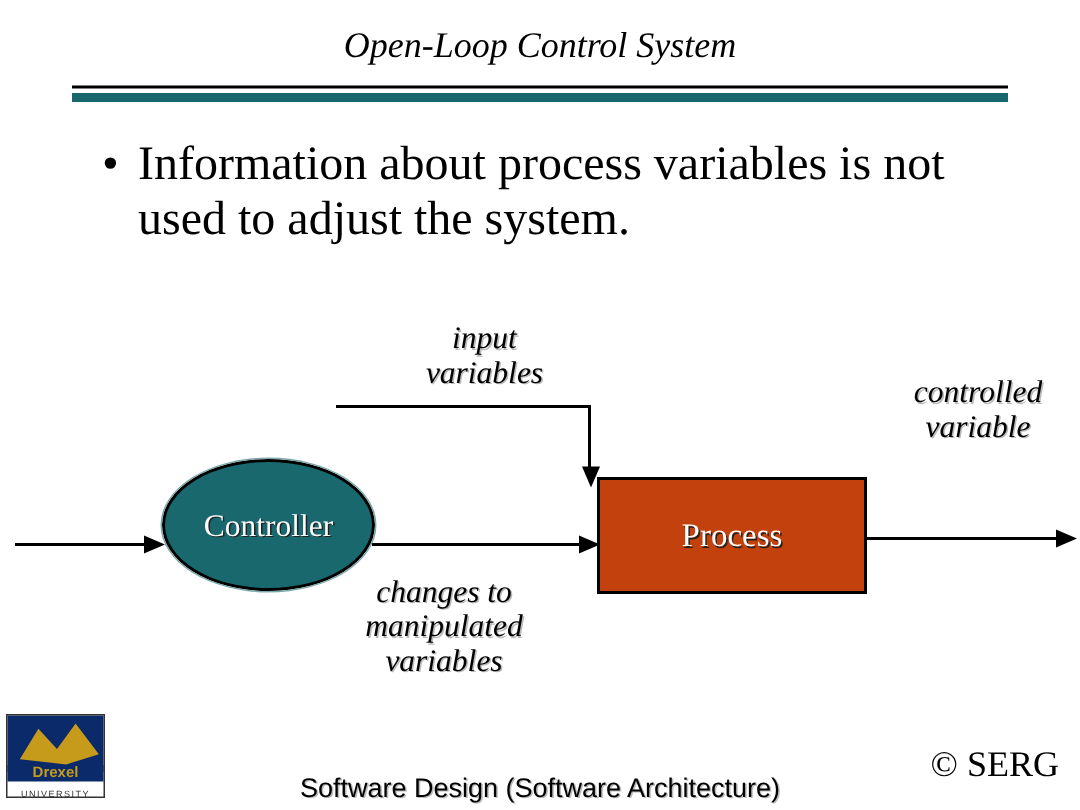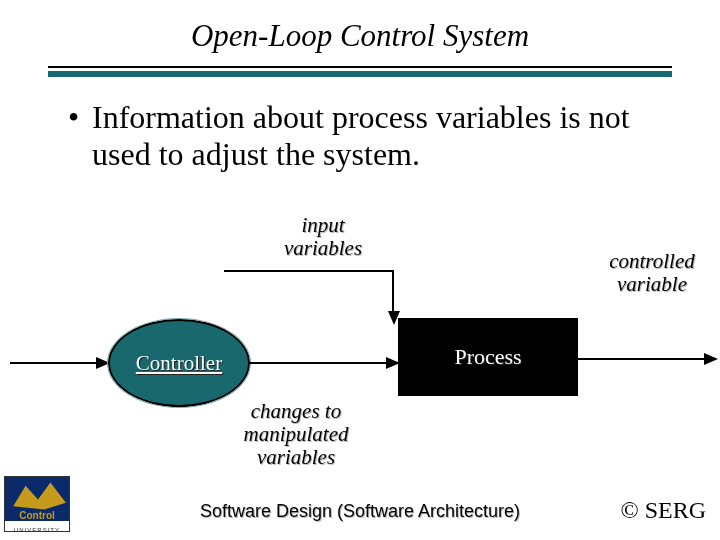--- a/index.html
+++ b/index.html
@@ -13,7 +13,7 @@
   }
   .title {
     text-align: center;
-    font-size: 31px;
+    font-size: 24px;
     font-style: italic;
     padding-top: 18px;
     color: #000;

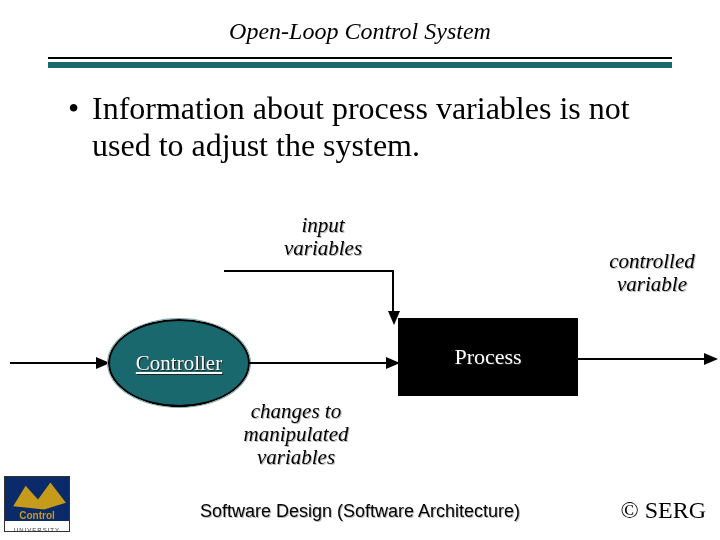--- a/index.html
+++ b/index.html
@@ -175,7 +175,7 @@
   <div class="arrow-line" style="left:10px; top:152px; width:88px;"></div>
   <div class="arrow-head-r" style="left:96px; top:147px;"></div>
 
-  <div class="controller" style="left:108px; top:109px;text-decoration:underline;">
+  <div class="controller" style="left:108px; top:96px;">
     <span>Controller</span>
   </div>
 

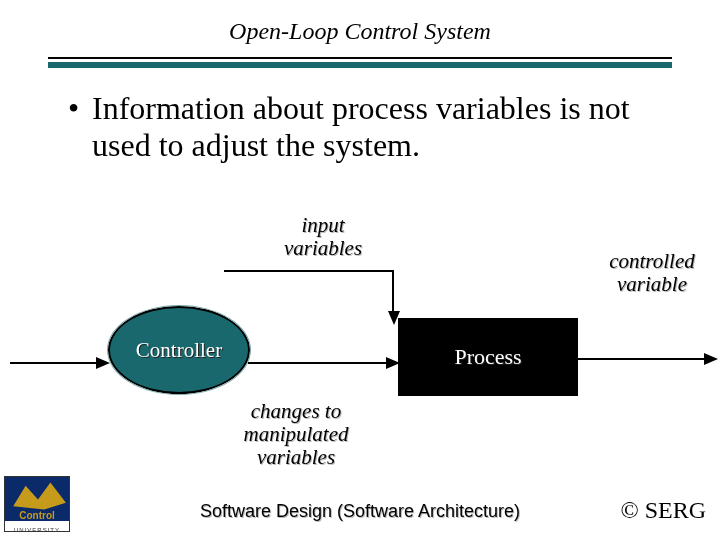--- a/index.html
+++ b/index.html
@@ -97,7 +97,7 @@
     position: absolute;
     width: 180px;
     height: 78px;
-    background: #000000;
+    background: #c2410c;
     border: 2px solid #000;
     display: flex;
     align-items: center;

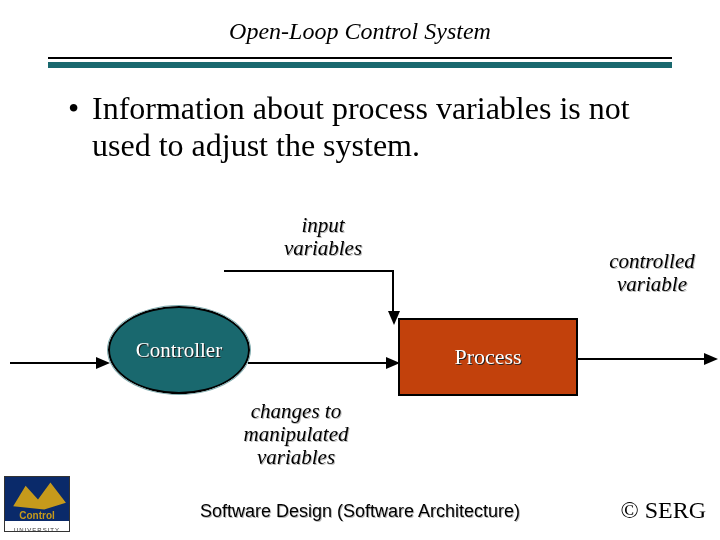--- a/index.html
+++ b/index.html
@@ -186,7 +186,7 @@
 
   <div class="arrow-line" style="left:248px; top:152px; width:140px;"></div>
   <div class="arrow-head-r" style="left:386px; top:147px;"></div>
-  <div class="lbl shadow" style="left:206px; top:190px; width:180px;">changes to<br>manipulated<br>variables</div>
+  <div class="lbl shadow" style="left:206px; top:173px; width:180px;">changes to<br>manipulated<br>variables</div>
 
   <div class="process" style="left:398px; top:108px;">
     <span>Process</span>

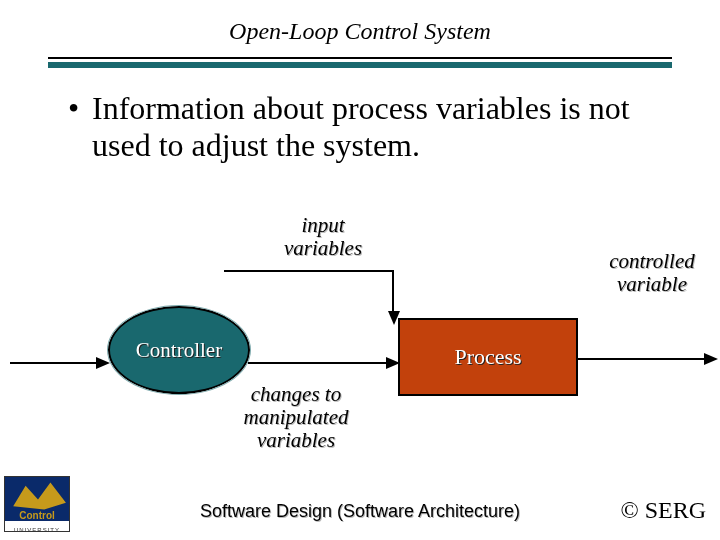--- a/index.html
+++ b/index.html
@@ -203,7 +203,7 @@
 
 <div class="logo">
   <div class="gold"></div>
-  <div class="brand">Control</div>
+  <div class="brand">Drexel</div>
   <div class="uni">UNIVERSITY</div>
 </div>
 

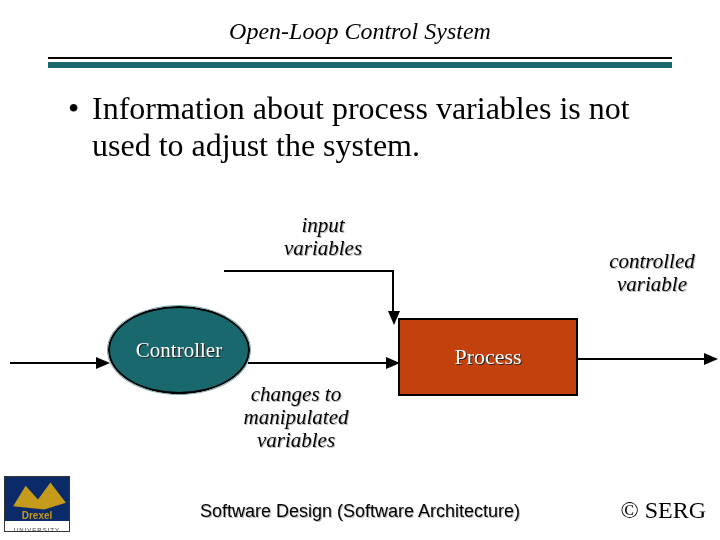--- a/index.html
+++ b/index.html
@@ -108,7 +108,7 @@
   }
   .footer-text {
     position: absolute;
-    bottom: 18px;
+    bottom: 4px;
     width: 100%;
     text-align: center;
     font-family: Arial, Helvetica, sans-serif;

